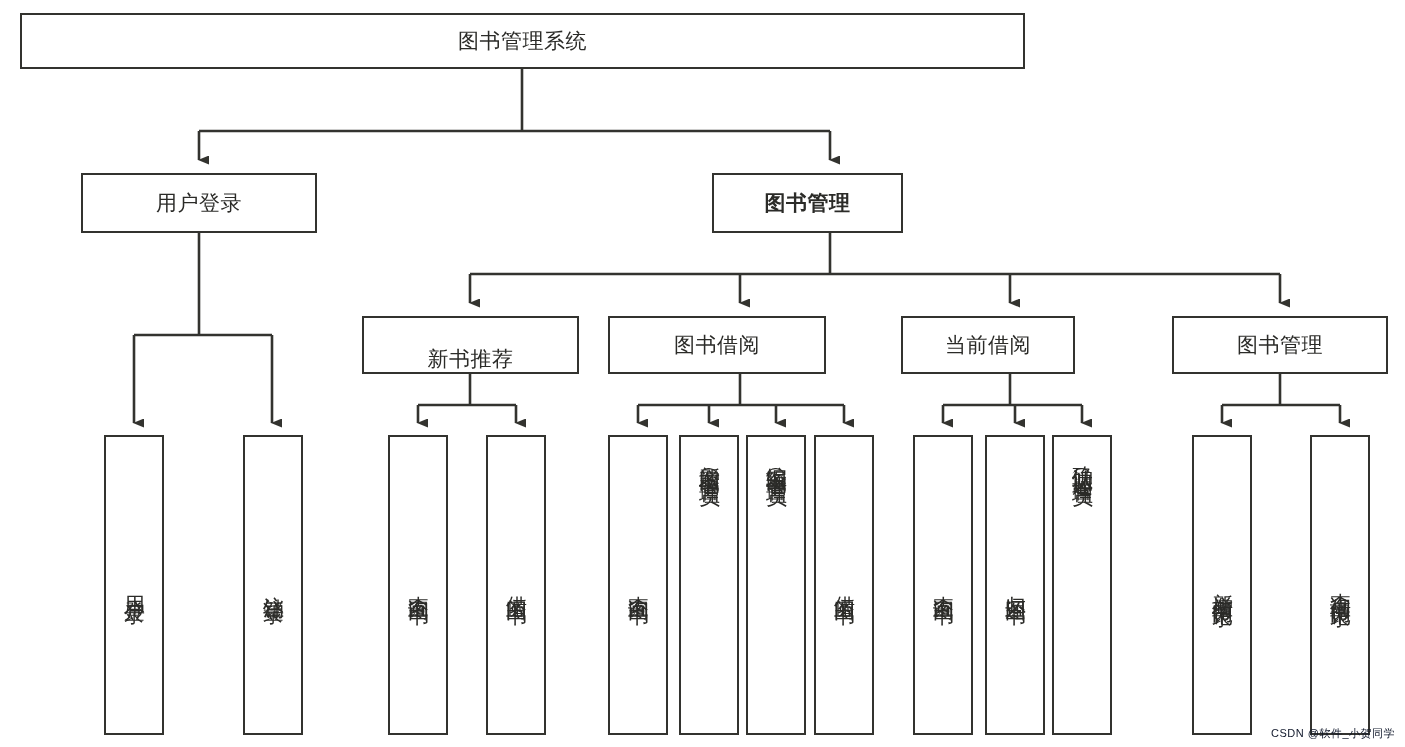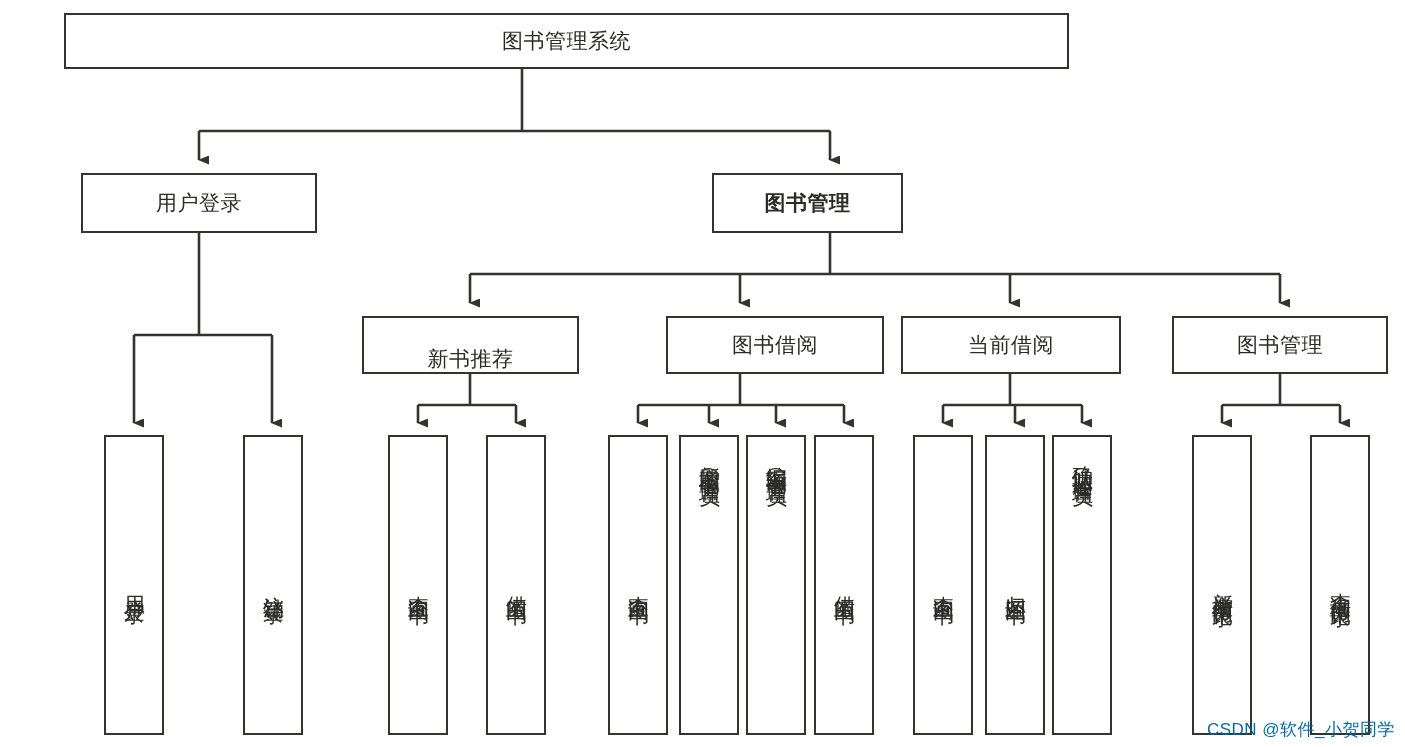--- a/index.html
+++ b/index.html
@@ -140,7 +140,7 @@
     </g>
   </svg>
 
-  <div class="node-box node-horizontal" style="left:20px; top:13px; width:1005px; height:56px;margin-left:44px;">
+  <div class="node-box node-horizontal" style="left:20px; top:13px; width:1005px; height:56px;">
     <span class="node-label">图书管理系统</span>
   </div>
 

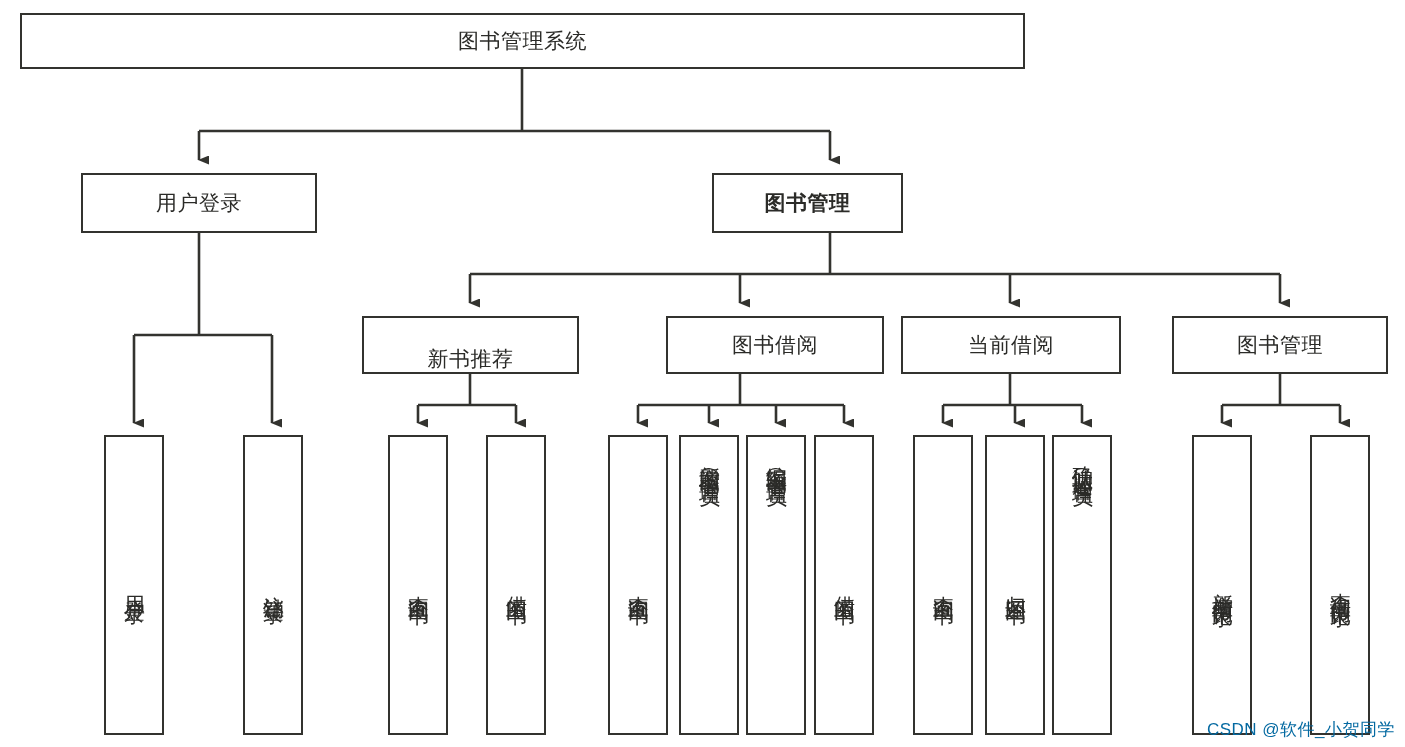--- a/index.html
+++ b/index.html
@@ -154,7 +154,7 @@
   <div class="node-box node-horizontal" style="left:362px; top:316px; width:217px; height:58px;align-items:flex-end;">
     <span class="node-label">新书推荐</span>
   </div>
-  <div class="node-box node-horizontal" style="left:666px; top:316px; width:218px; height:58px;">
+  <div class="node-box node-horizontal" style="left:608px; top:316px; width:218px; height:58px;">
     <span class="node-label">图书借阅</span>
   </div>
   <div class="node-box node-horizontal" style="left:901px; top:316px; width:220px; height:58px;">

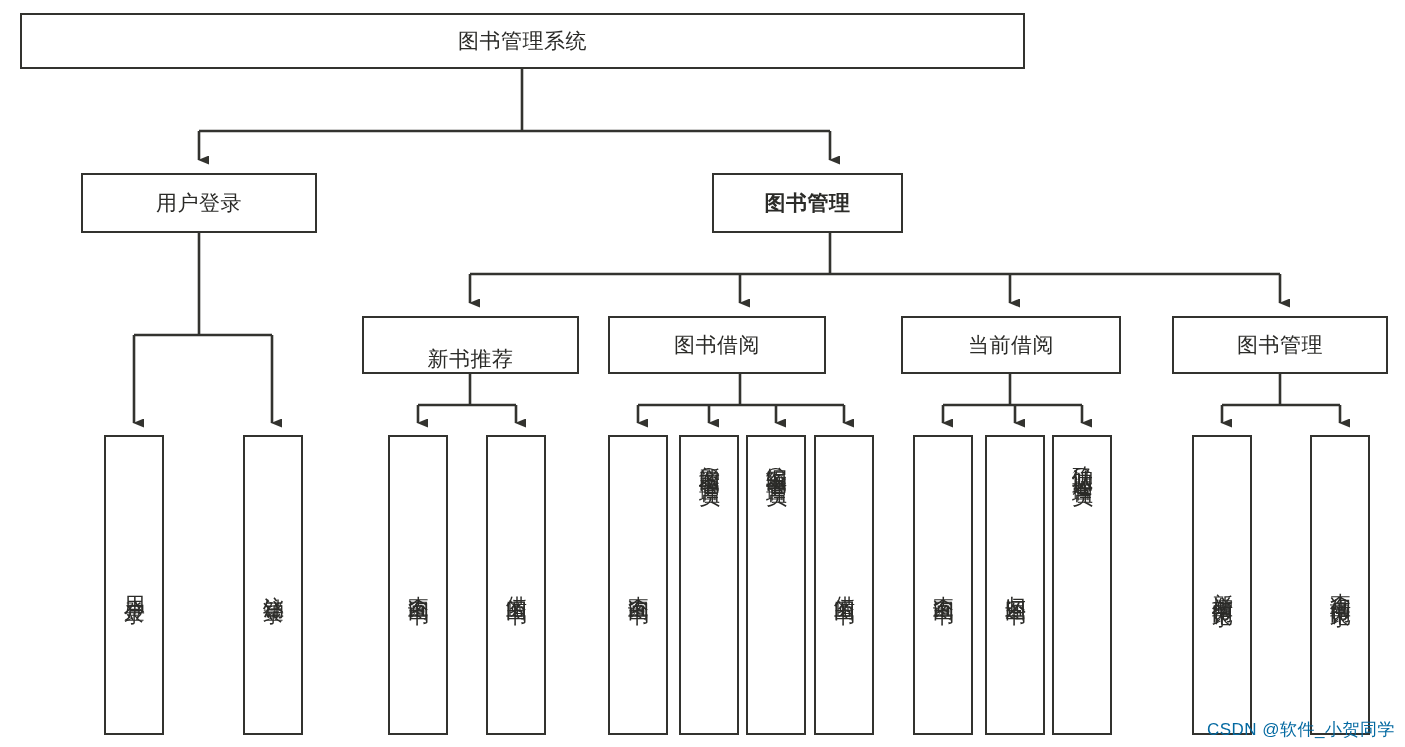--- a/index.html
+++ b/index.html
@@ -157,7 +157,7 @@
   <div class="node-box node-horizontal" style="left:608px; top:316px; width:218px; height:58px;">
     <span class="node-label">图书借阅</span>
   </div>
-  <div class="node-box node-horizontal" style="left:901px; top:316px; width:220px; height:58px;">
+  <div class="node-box node-horizontal" style="left:901px; top:316px; width:174px; height:58px;">
     <span class="node-label">当前借阅</span>
   </div>
   <div class="node-box node-horizontal" style="left:1172px; top:316px; width:216px; height:58px;">

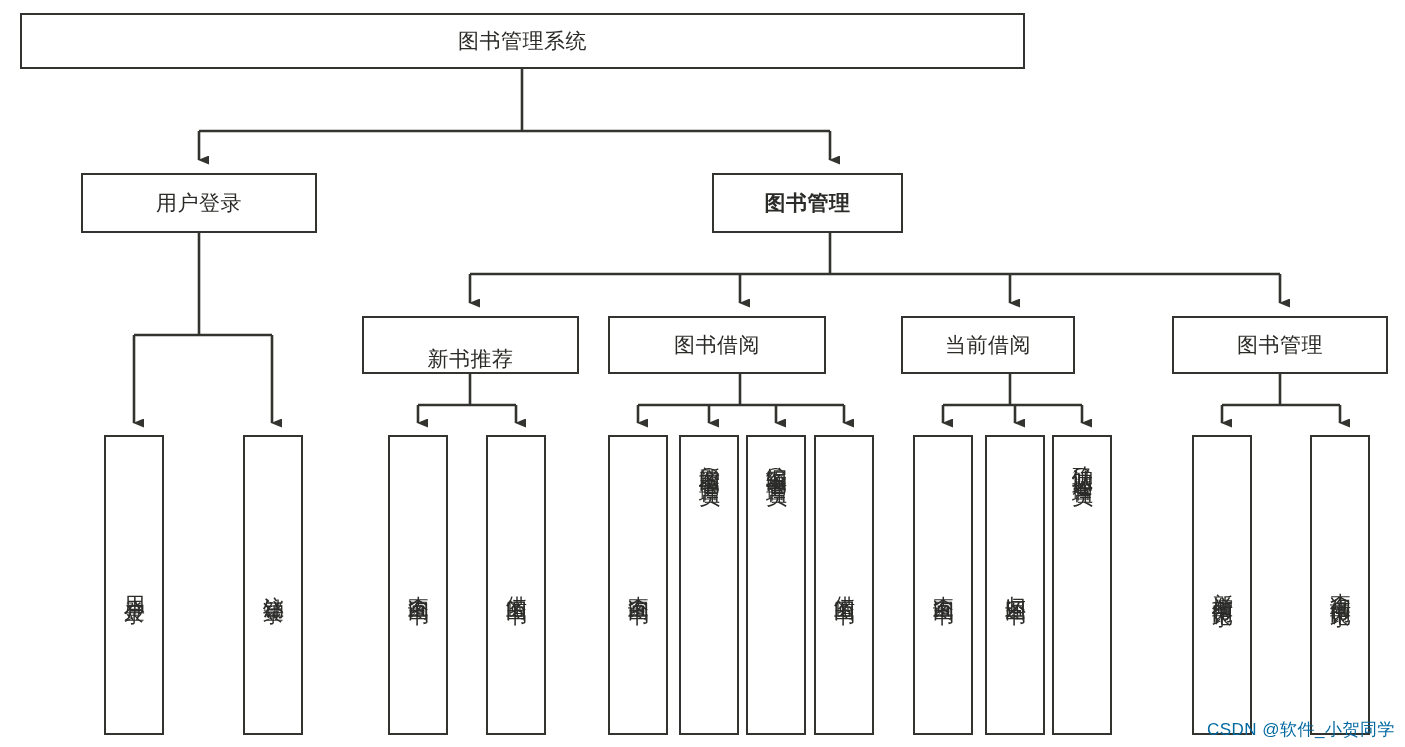--- a/index.html
+++ b/index.html
@@ -66,8 +66,8 @@
     position: absolute;
     right: 10px;
     bottom: 6px;
-    font-size: 17px;
-    color: #0369a1;
+    font-size: 11px;
+    color: #0f172a;
     letter-spacing: 0.5px;
     white-space: nowrap;
     pointer-events: none;

